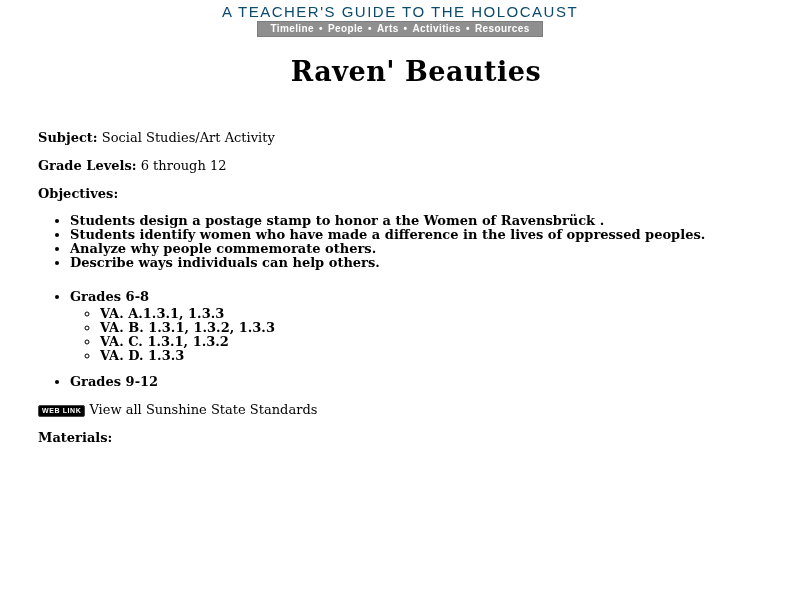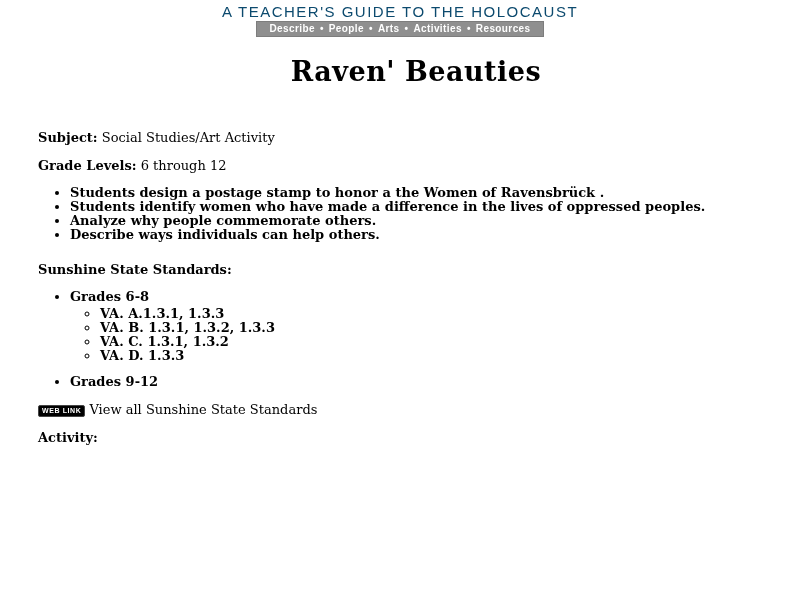--- a/index.html
+++ b/index.html
@@ -88,7 +88,7 @@
 <div class="site-header">
   <div class="site-title">A TEACHER'S GUIDE TO THE HOLOCAUST</div>
   <div class="nav-bar">
-    <span class="nav-item">Describe</span><span class="nav-sep">•</span><span class="nav-item">People</span><span class="nav-sep">•</span><span class="nav-item">Arts</span><span class="nav-sep">•</span><span class="nav-item">Activities</span><span class="nav-sep">•</span><span class="nav-item">Resources</span>
+    <span class="nav-item">Timeline</span><span class="nav-sep">•</span><span class="nav-item">People</span><span class="nav-sep">•</span><span class="nav-item">Arts</span><span class="nav-sep">•</span><span class="nav-item">Activities</span><span class="nav-sep">•</span><span class="nav-item">Resources</span>
   </div>
 </div>
 

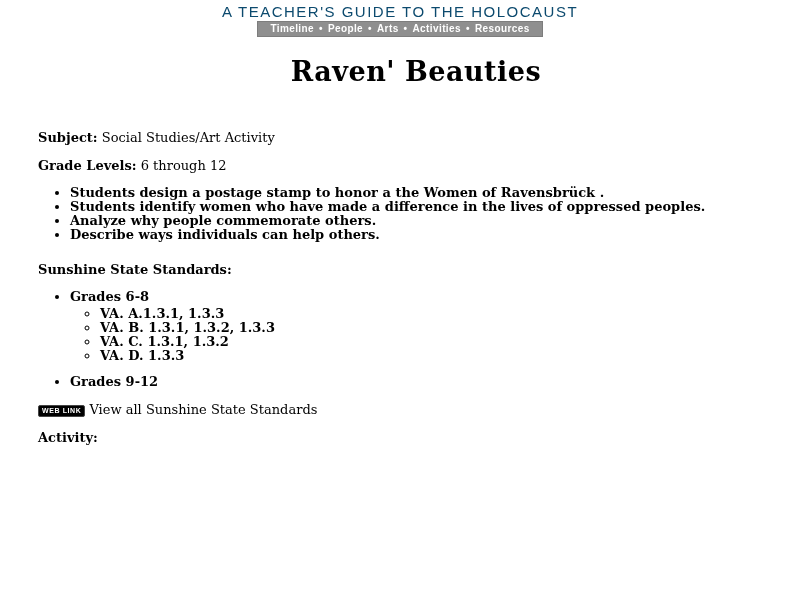--- a/index.html
+++ b/index.html
@@ -100,6 +100,7 @@
 
   <p><b>Grade Levels:</b> <span>6 through 12</span></p>
 
+  <p><b>Objectives:</b></p>
 
   <ul class="mb-lg">
     <li>Students design a postage stamp to honor a the Women of Ravensbrück .</li>

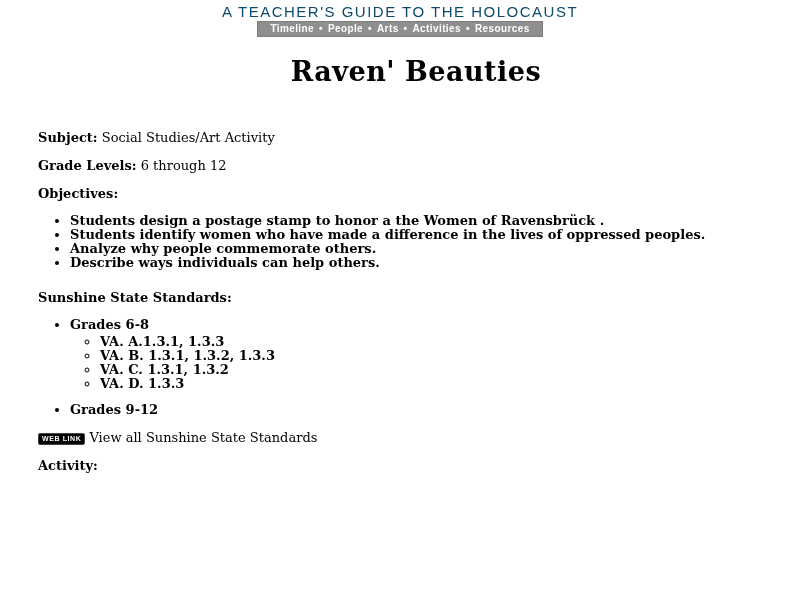--- a/index.html
+++ b/index.html
@@ -109,7 +109,6 @@
     <li>Describe ways individuals can help others.</li>
   </ul>
 
-  <p><b>Sunshine State Standards:</b></p>
 
   <ul class="standards">
     <li>

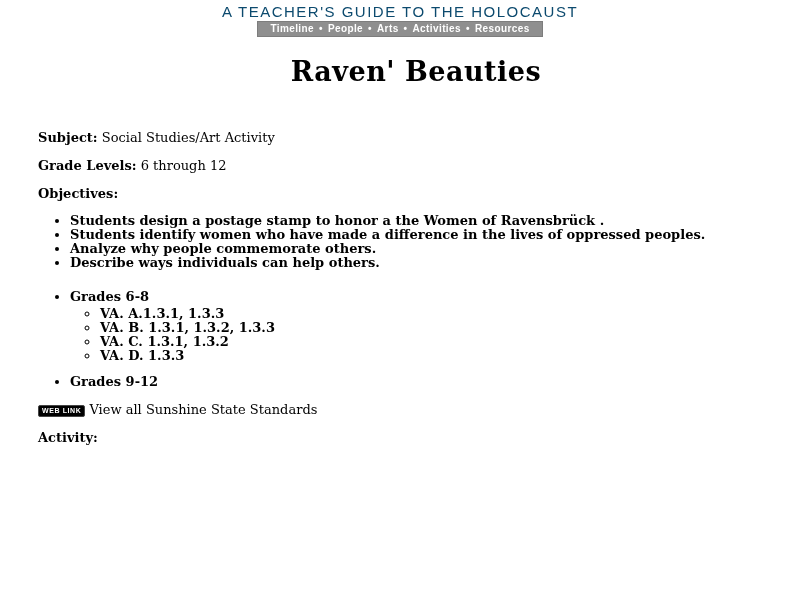--- a/index.html
+++ b/index.html
@@ -129,7 +129,7 @@
     <span class="weblink-badge">WEB LINK</span><span class="weblink-text">View all Sunshine State Standards</span>
   </p>
 
-  <p><b>Activity:</b></p>
+  <p><b>Materials:</b></p>
 
 
 </div>

